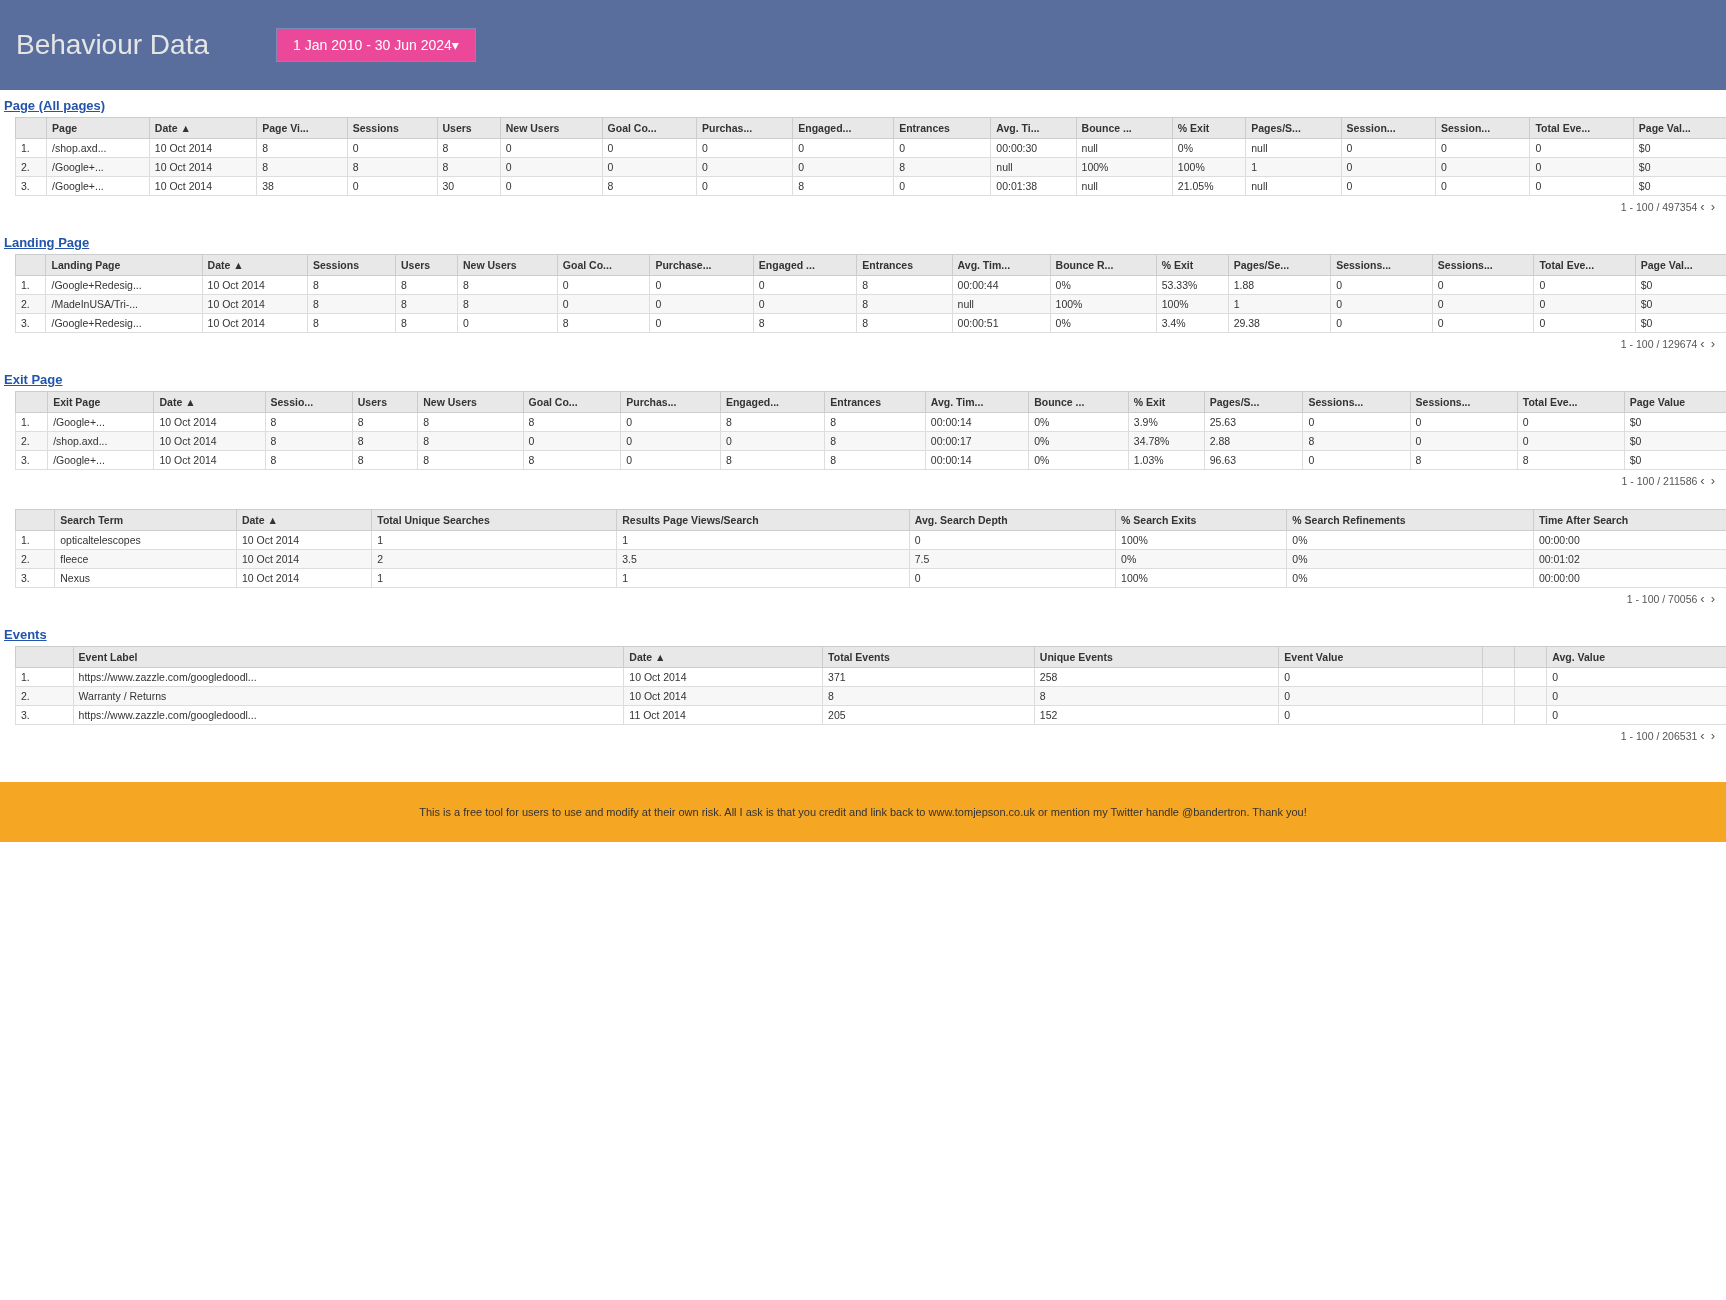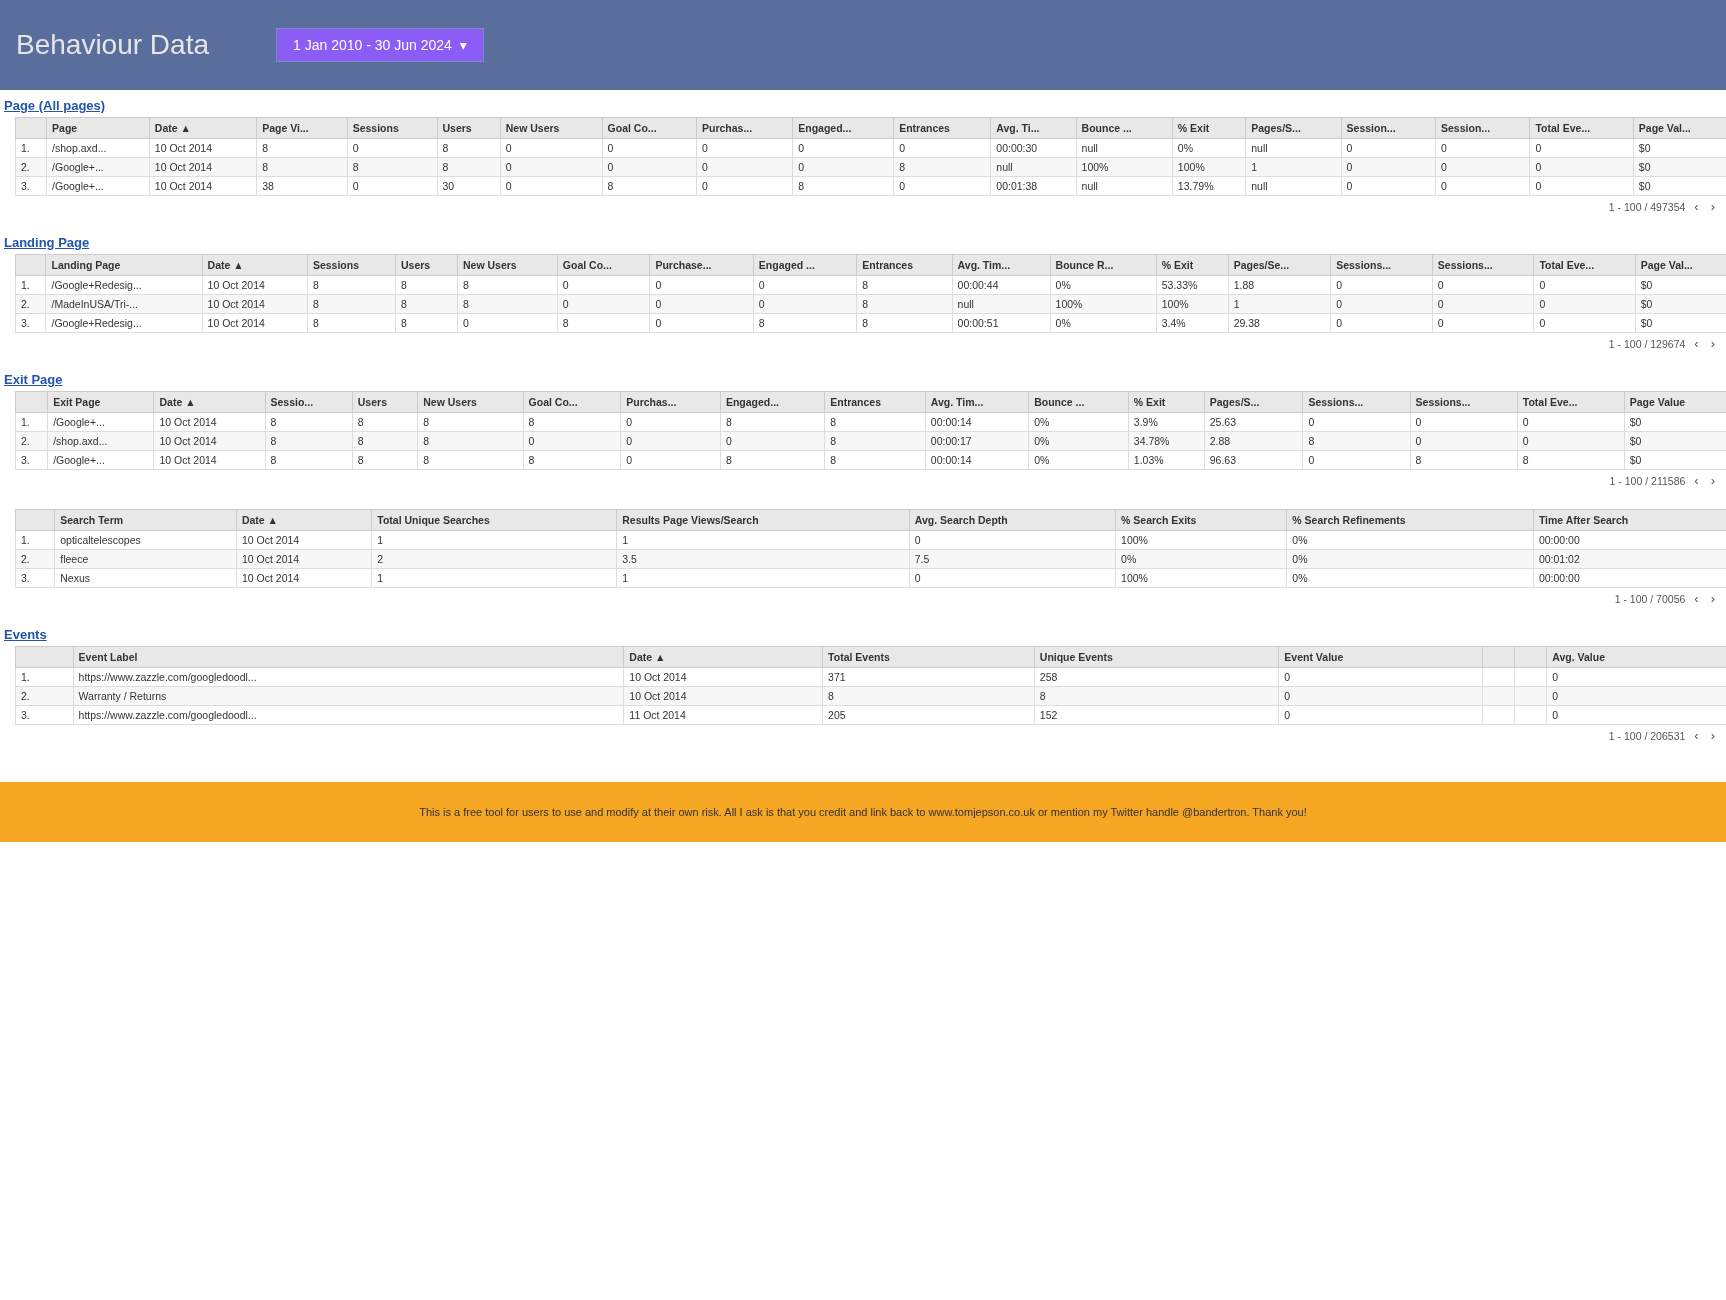--- a/index.html
+++ b/index.html
@@ -21,14 +21,14 @@
       flex: 0 0 260px;
     }
     .date-range-box {
-      background: #8b5cf6;
+      background: #ec4899;
       border: 1px solid #7a8db8;
       padding: 8px 16px;
       color: white;
       font-size: 14px;
       display: flex;
       align-items: center;
-      gap: 8px;
+      gap: 0;
       cursor: pointer;
     }
     .header-spacer { flex: 1; }

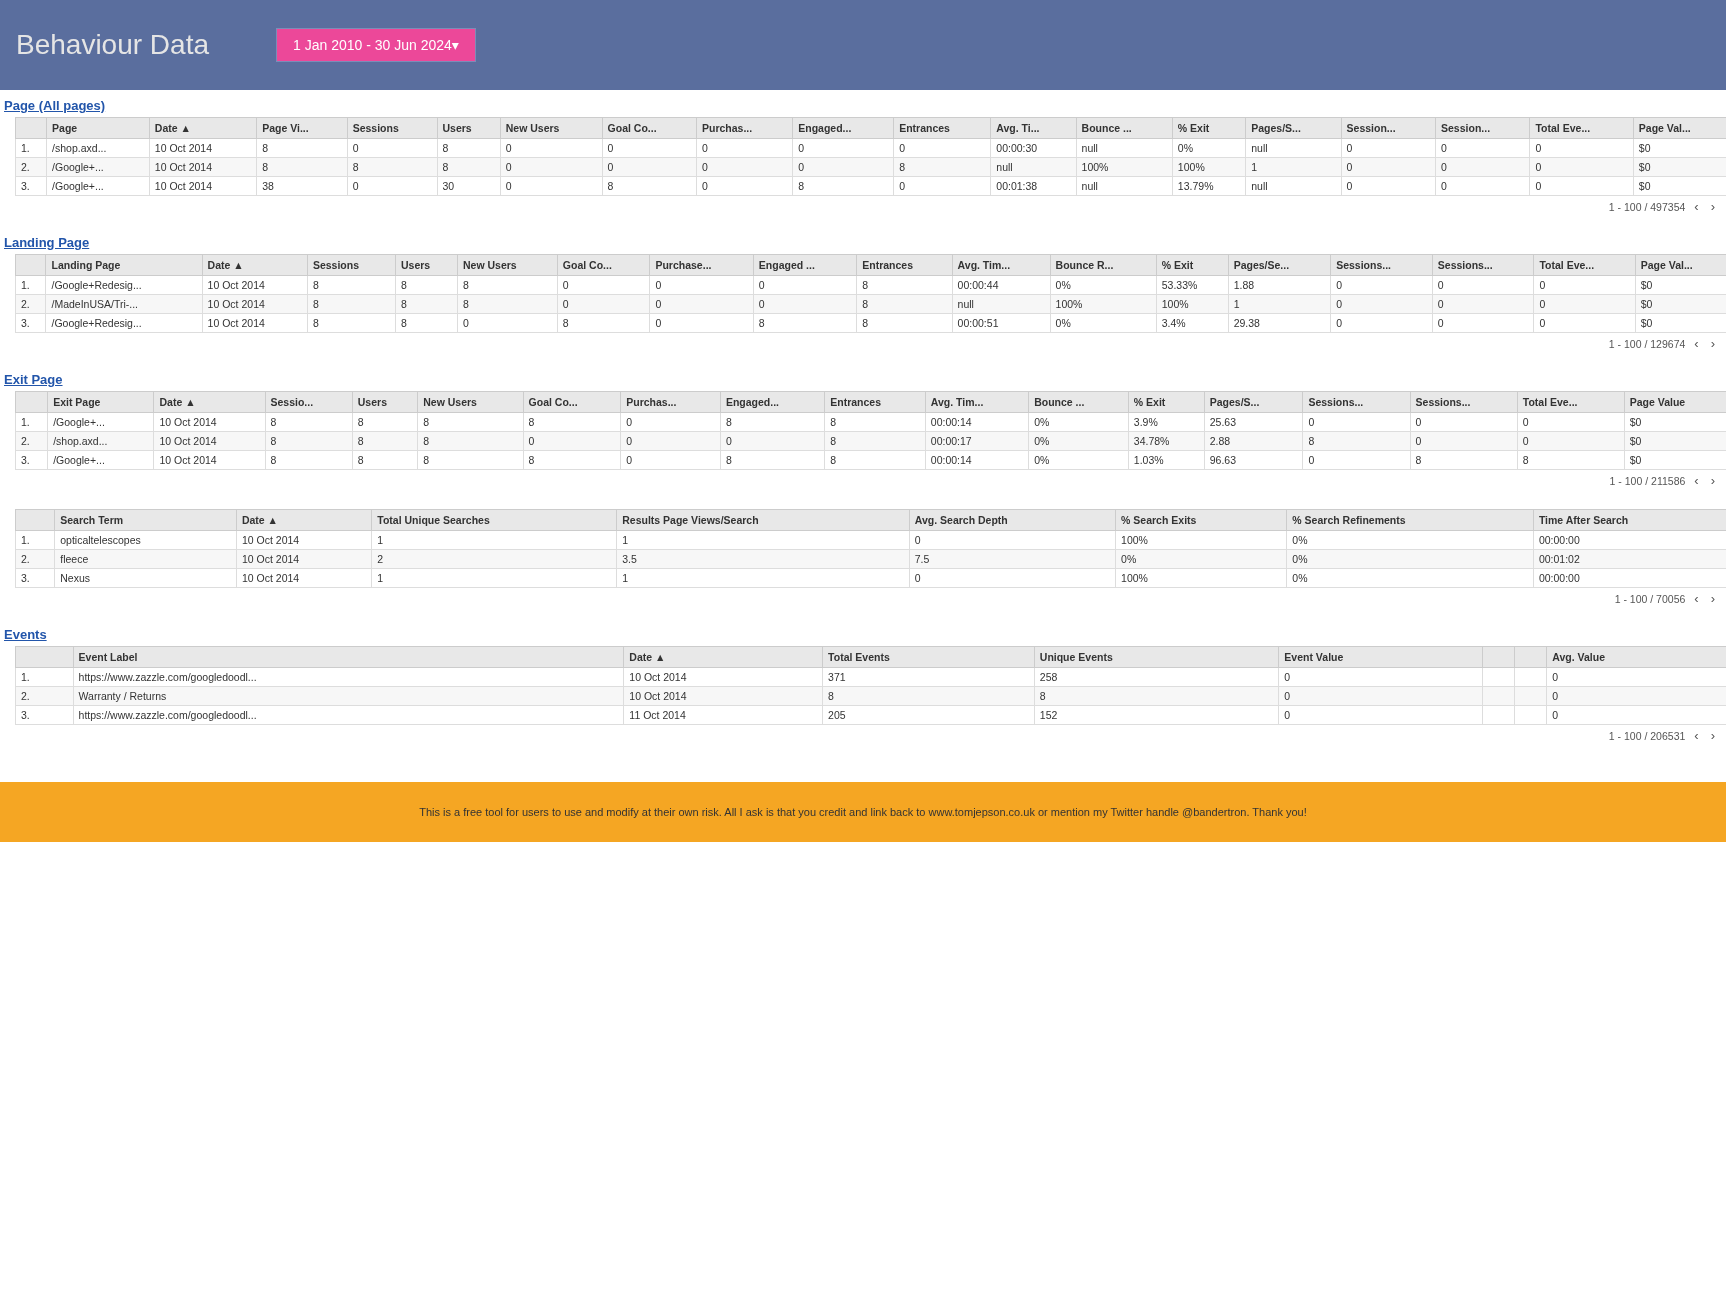--- a/index.html
+++ b/index.html
@@ -204,7 +204,7 @@
             <td>0</td>
             <td>00:01:38</td>
             <td>null</td>
-            <td>13.79%</td>
+            <td>21.05%</td>
             <td>null</td>
             <td>0</td>
             <td>0</td>

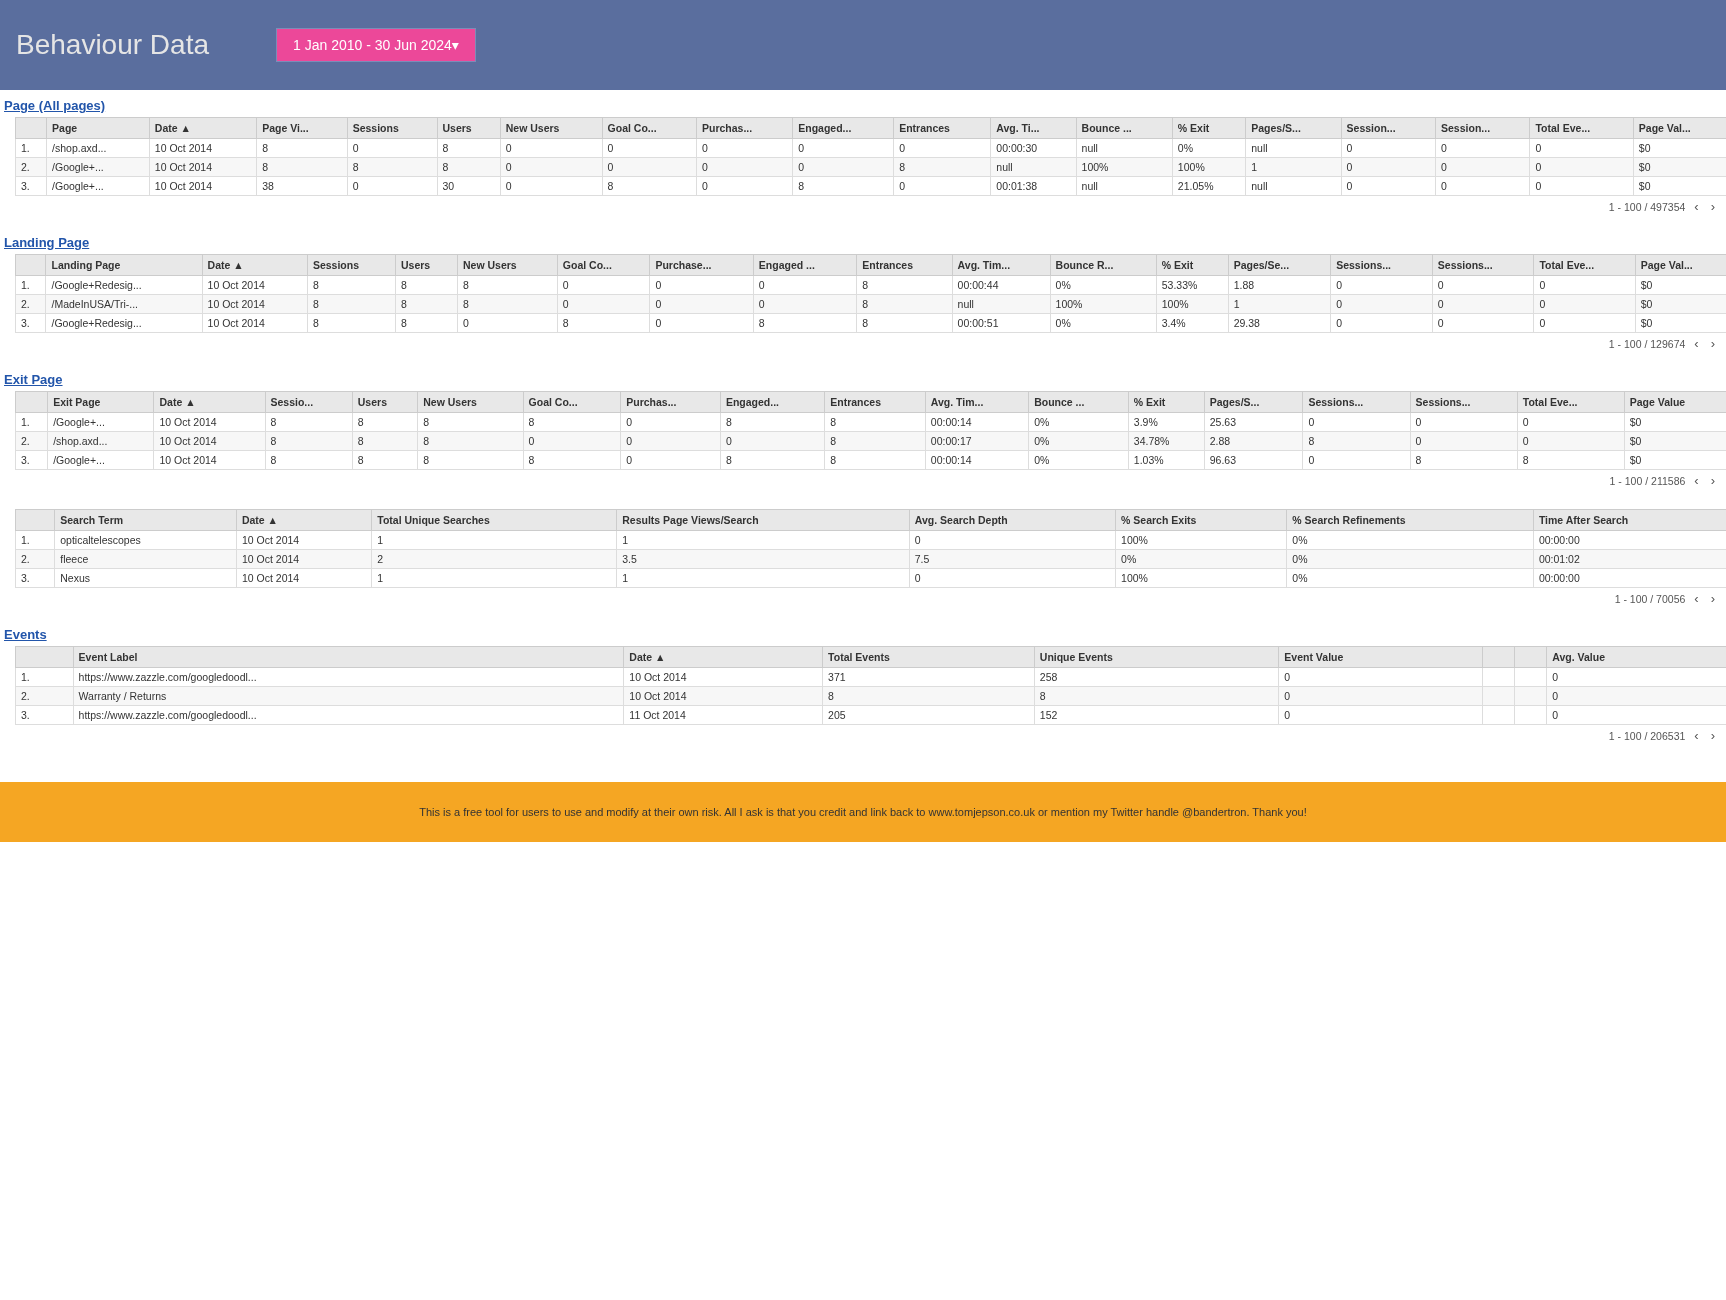--- a/index.html
+++ b/index.html
@@ -85,7 +85,7 @@
       display: flex;
       justify-content: flex-end;
       align-items: center;
-      gap: 6px;
+      gap: 0;
     }
     .pagination-btn {
       cursor: pointer;

